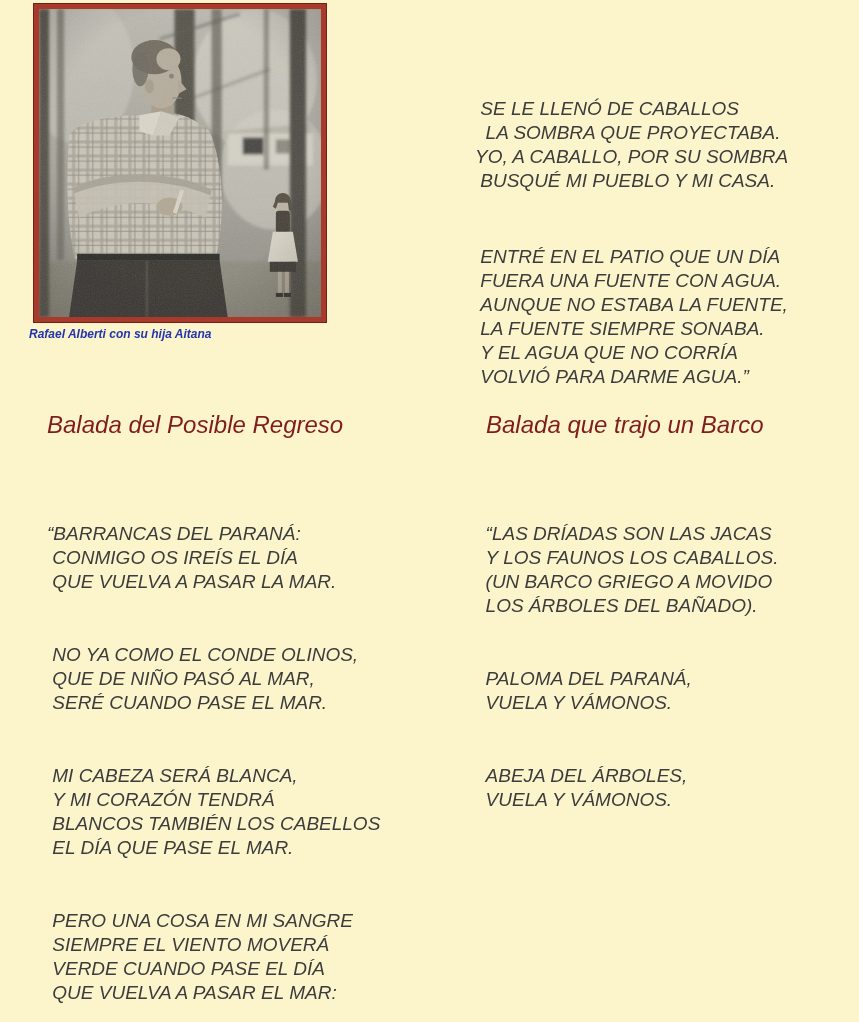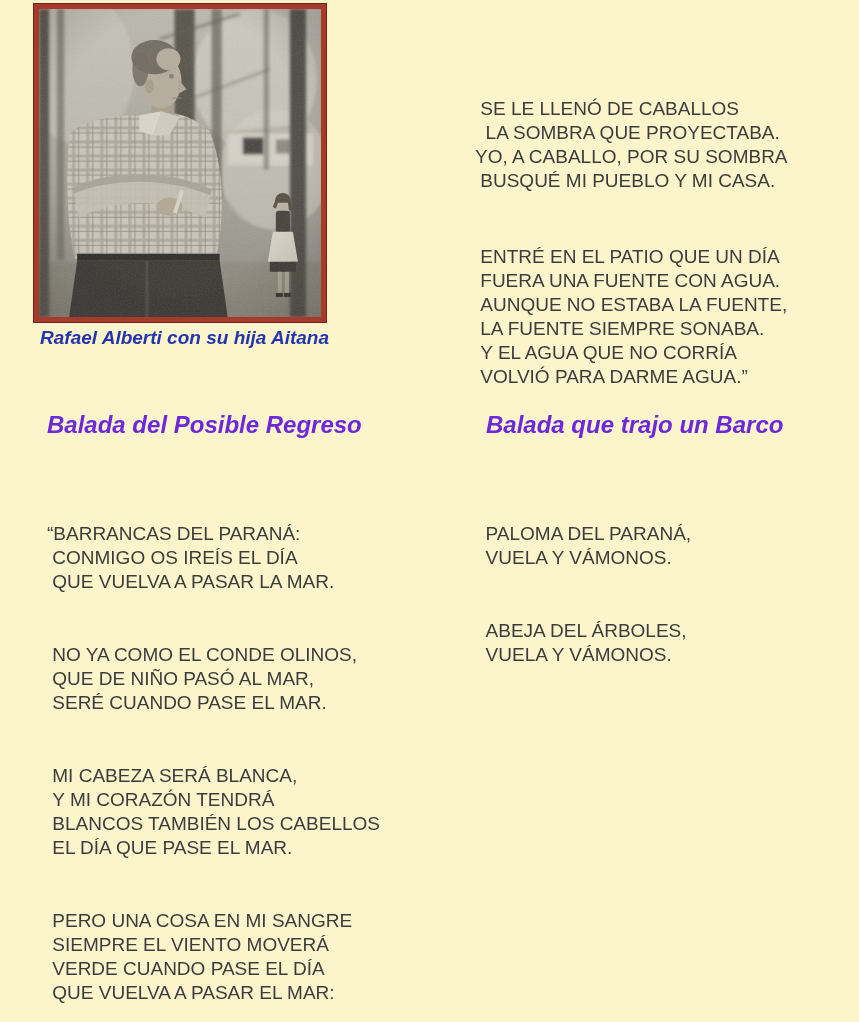--- a/index.html
+++ b/index.html
@@ -27,6 +27,7 @@
   }
   .poem{
     position:absolute;
+    font-style:italic;
     font-size:19px;line-height:24px;
     color:#3C3C3C;
     white-space:pre-wrap;

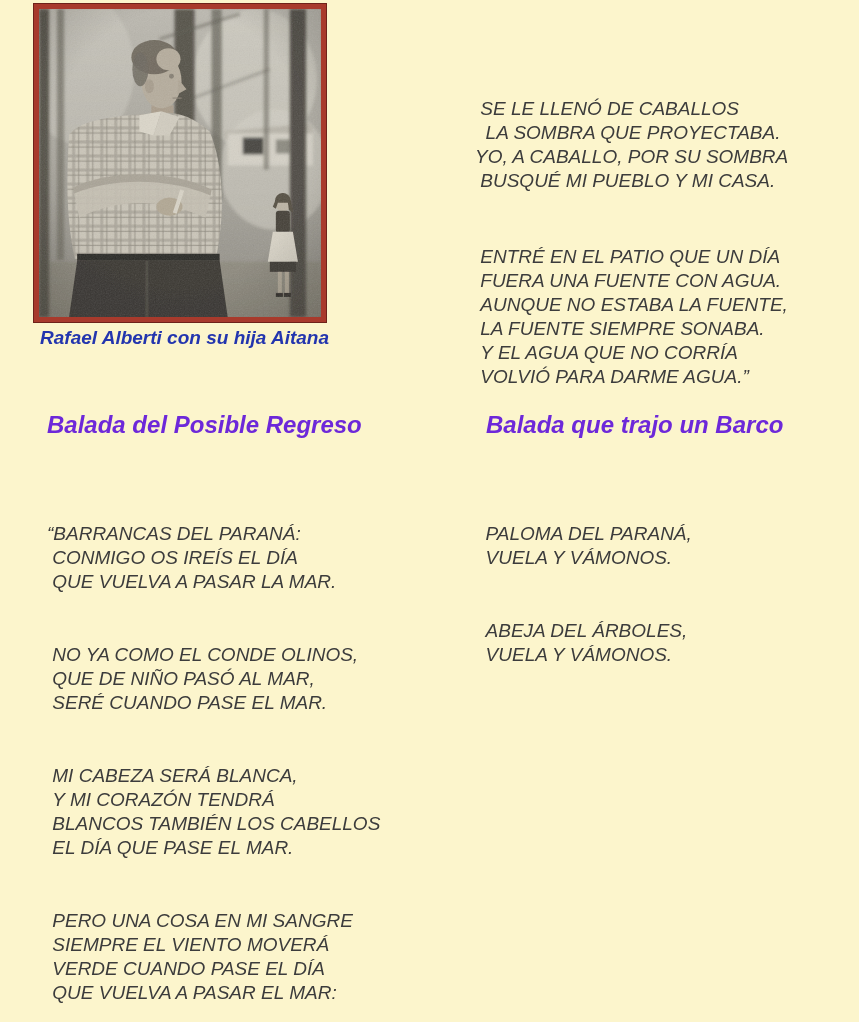--- a/index.html
+++ b/index.html
@@ -20,9 +20,9 @@
   }
   .photo-frame svg{display:block;width:100%;height:100%;}
   .photo-caption{
-    position:absolute;left:39px;top:327px;width:290px;
-    text-align:right;
-    font-size:19px;font-weight:bold;font-style:italic;
+    position:absolute;left:29px;top:327px;width:290px;
+    text-align:left;
+    font-size:12px;font-weight:bold;font-style:italic;
     color:#2335AE;
   }
   .poem{

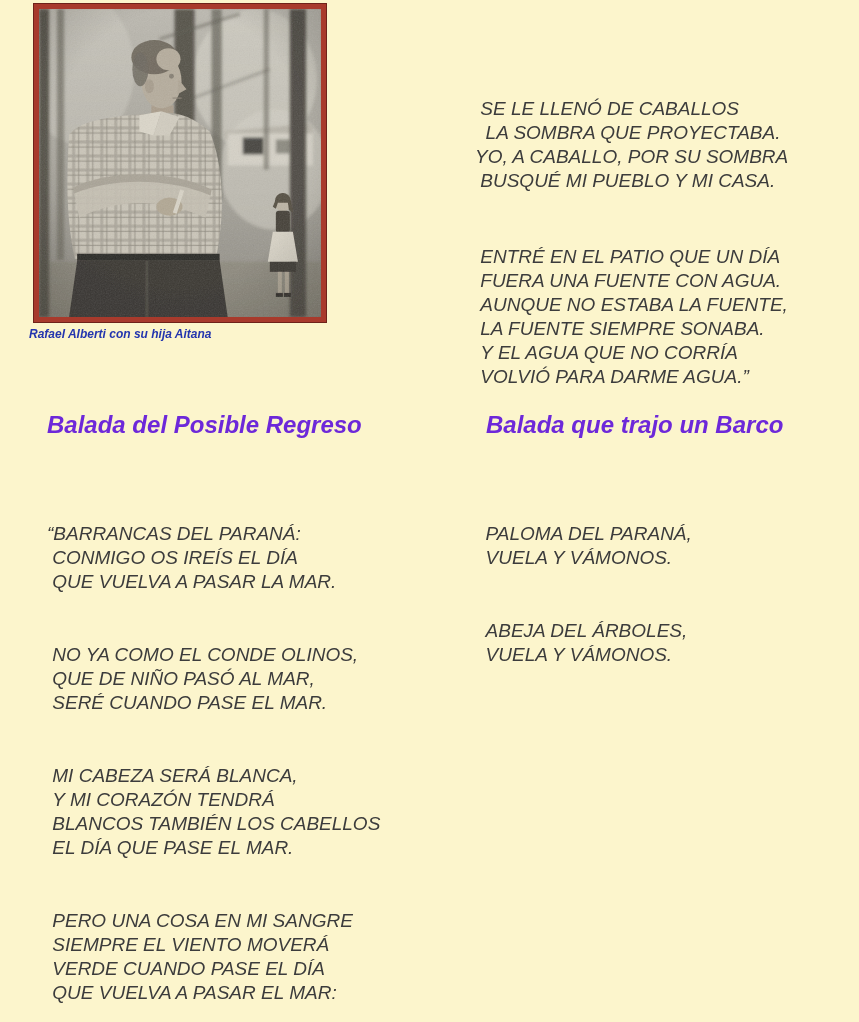--- a/index.html
+++ b/index.html
@@ -41,8 +41,8 @@
   }
   .ballad-title{
     position:absolute;top:411px;
-    font-size:24px;font-weight:bold;font-style:italic;
-    color:#6d28d9;
+    font-size:24px;font-weight:normal;font-style:italic;
+    color:#7f1d1d;
     white-space:nowrap;
   }
   .title-left{left:47px;}

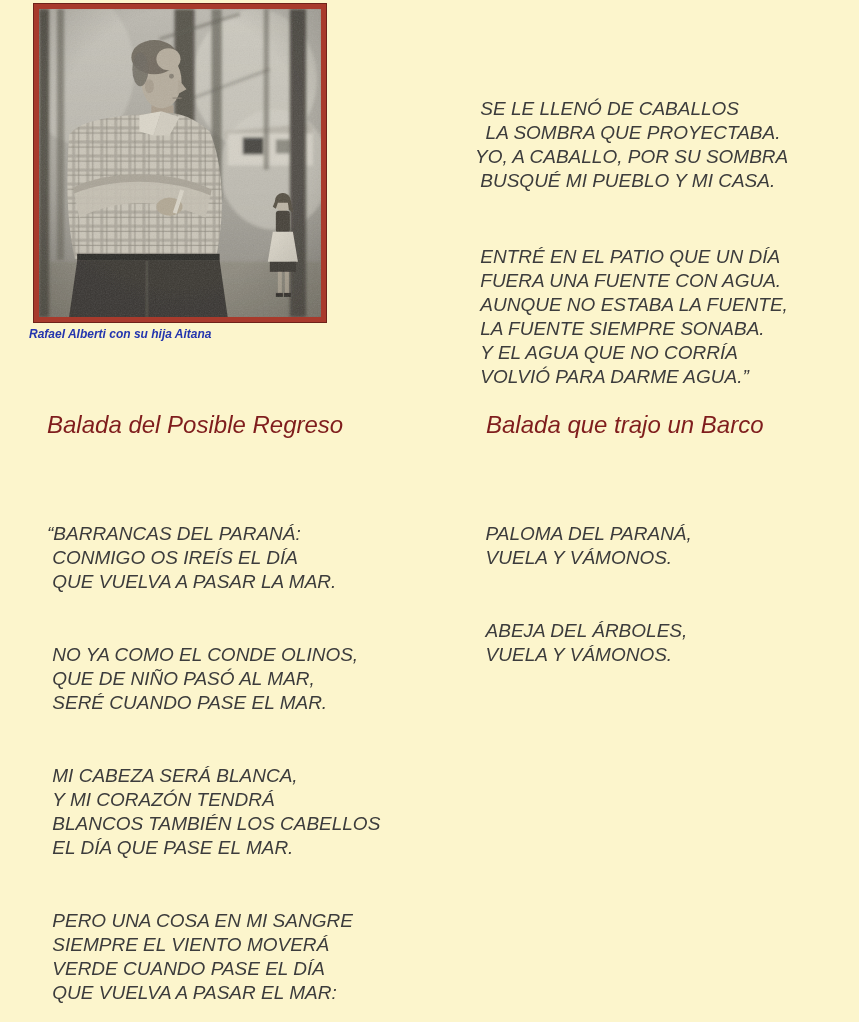--- a/index.html
+++ b/index.html
@@ -191,6 +191,10 @@
   </div>
 
   <div class="poem ballad-col col-right">
+    <div class="stanza">  “LAS DRÍADAS SON LAS JACAS
+  Y LOS FAUNOS LOS CABALLOS.
+  (UN BARCO GRIEGO A MOVIDO
+  LOS ÁRBOLES DEL BAÑADO).</div>
     <div class="stanza">  PALOMA DEL PARANÁ,
   VUELA Y VÁMONOS.</div>
     <div class="stanza">  ABEJA DEL ÁRBOLES,

